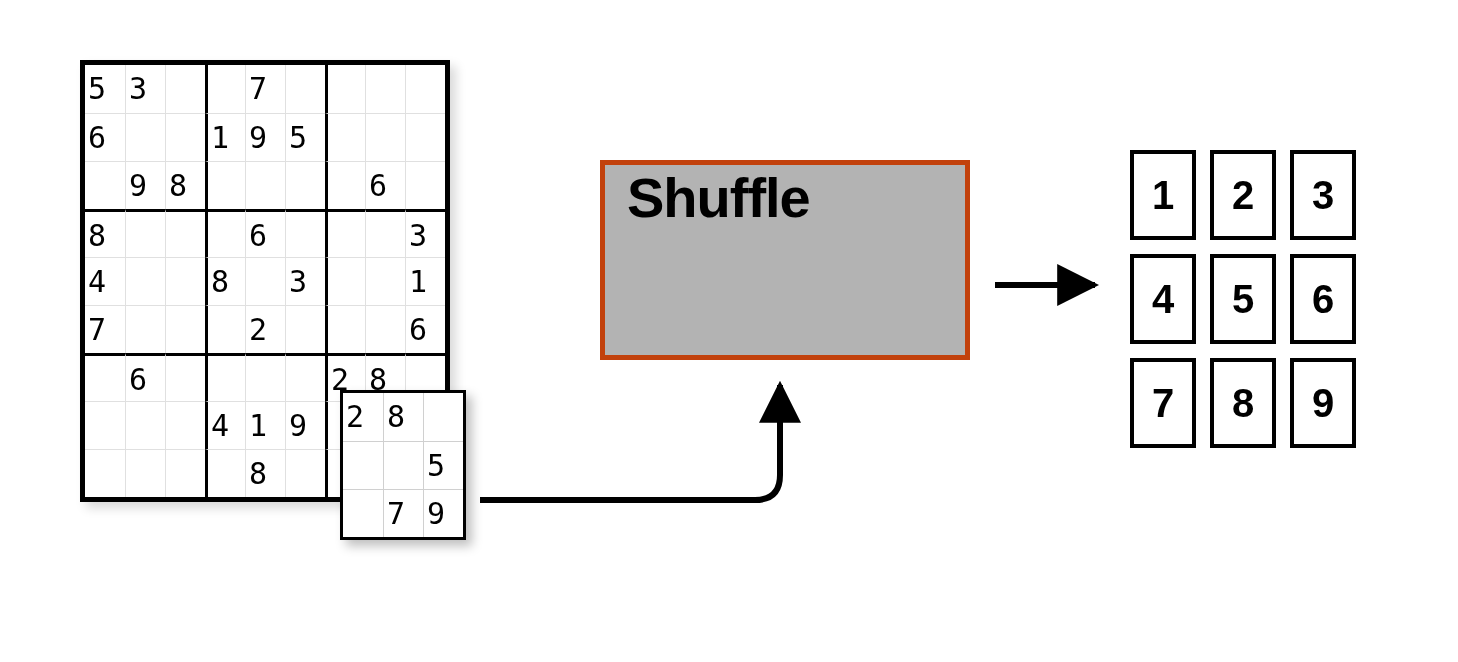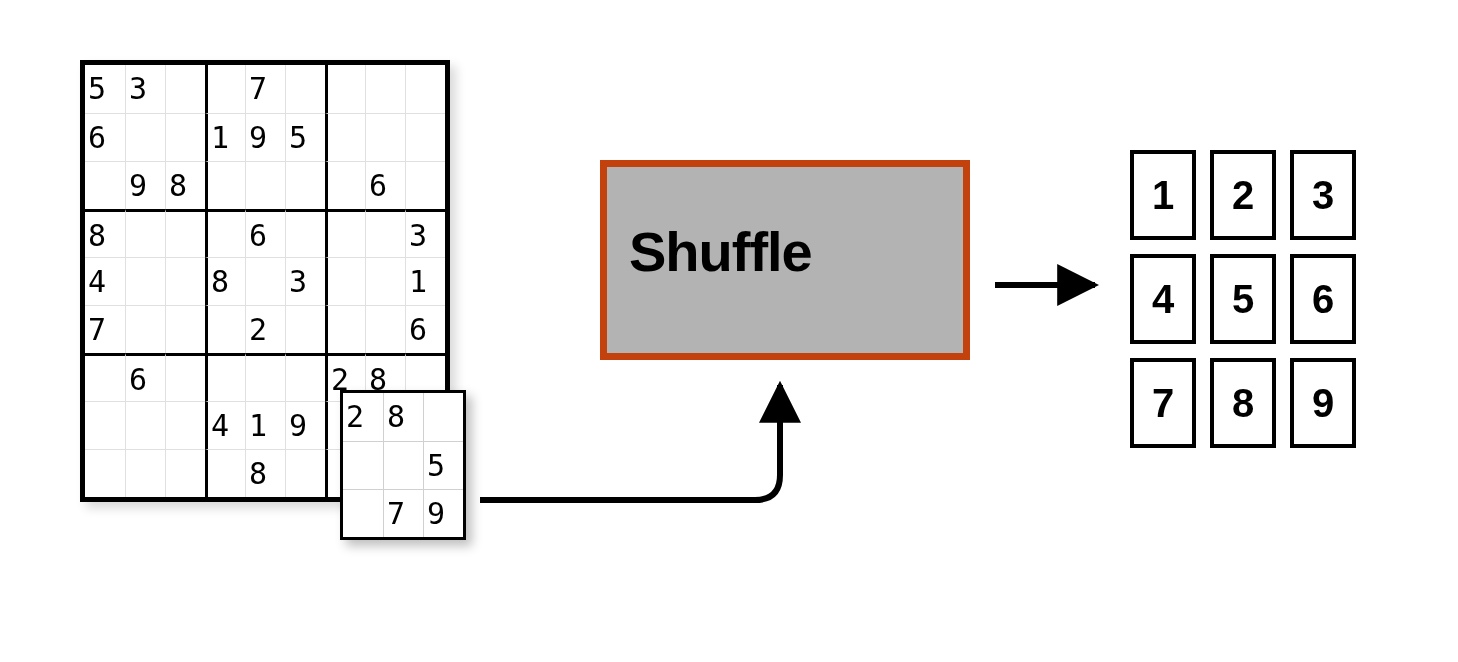--- a/index.html
+++ b/index.html
@@ -81,10 +81,10 @@
     width: 370px;
     height: 200px;
     background: #b3b3b3;
-    border: 7px solid #c2410c;
+    border: 5px solid #c2410c;
     box-sizing: border-box;
     display: flex;
-    align-items: center;
+    align-items: flex-start;
     padding: 0 0 18px 22px;
     font-size: 56px;
     font-weight: 700;

